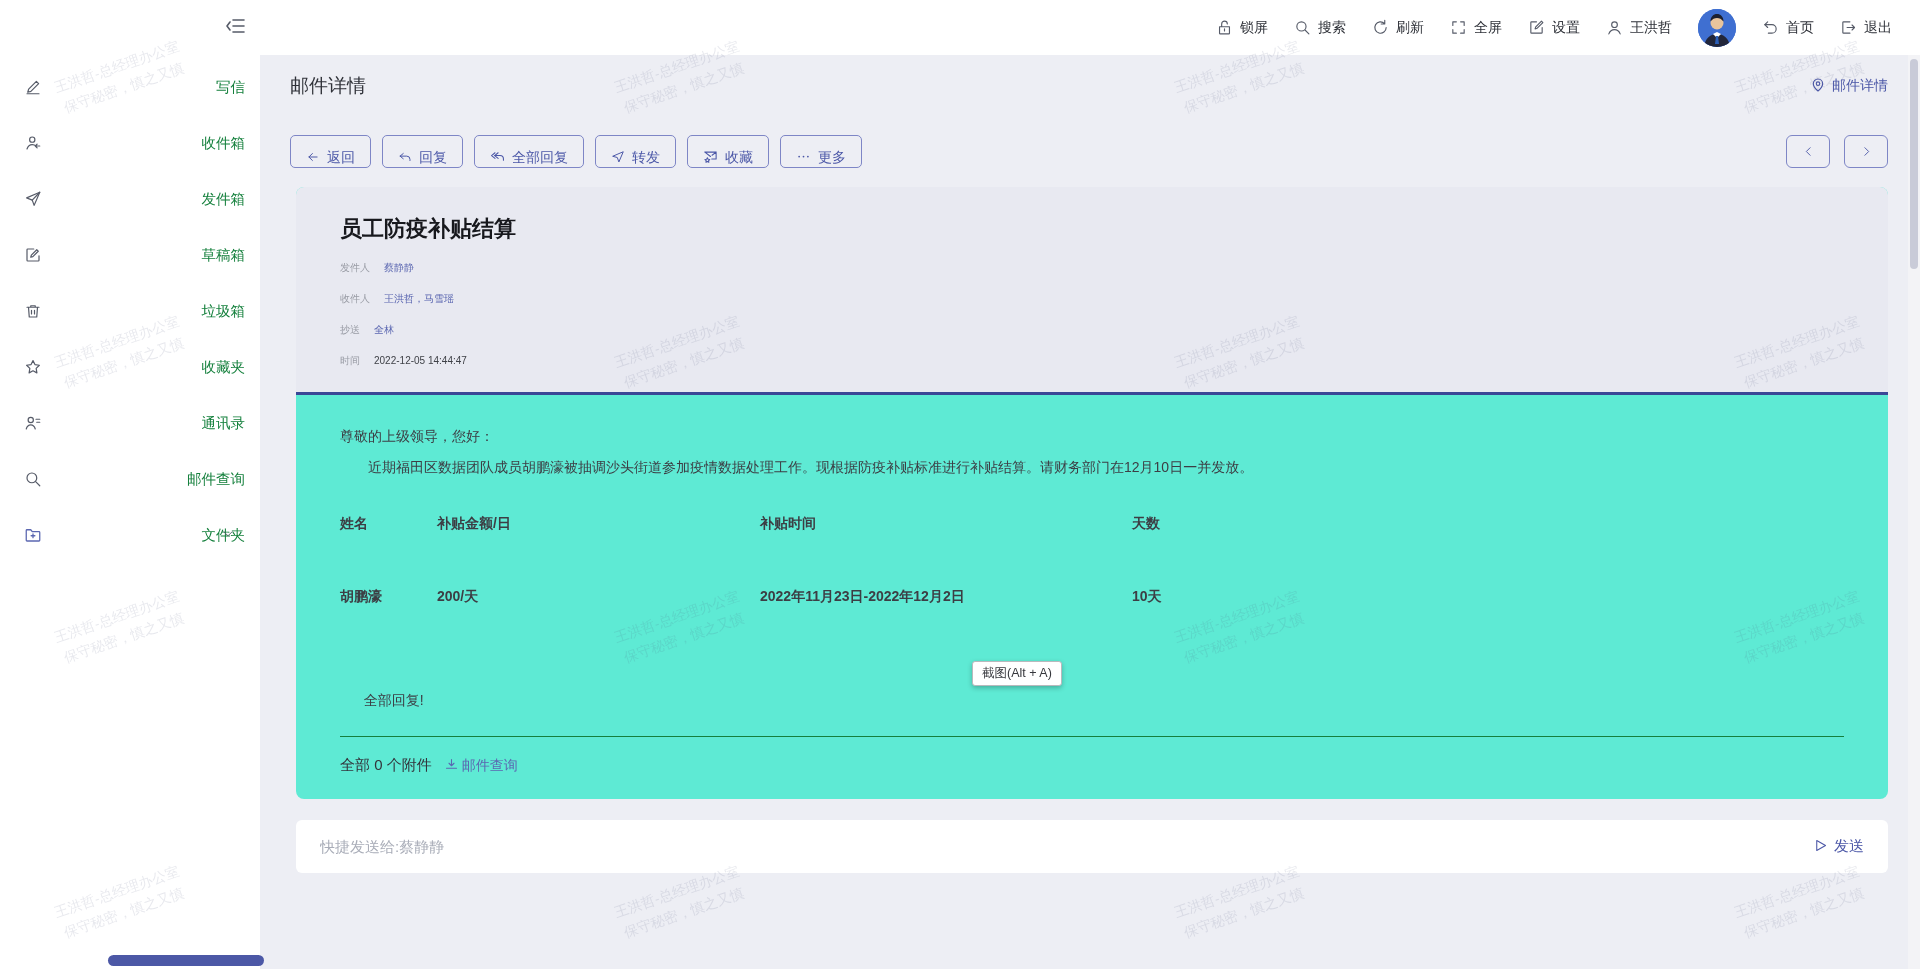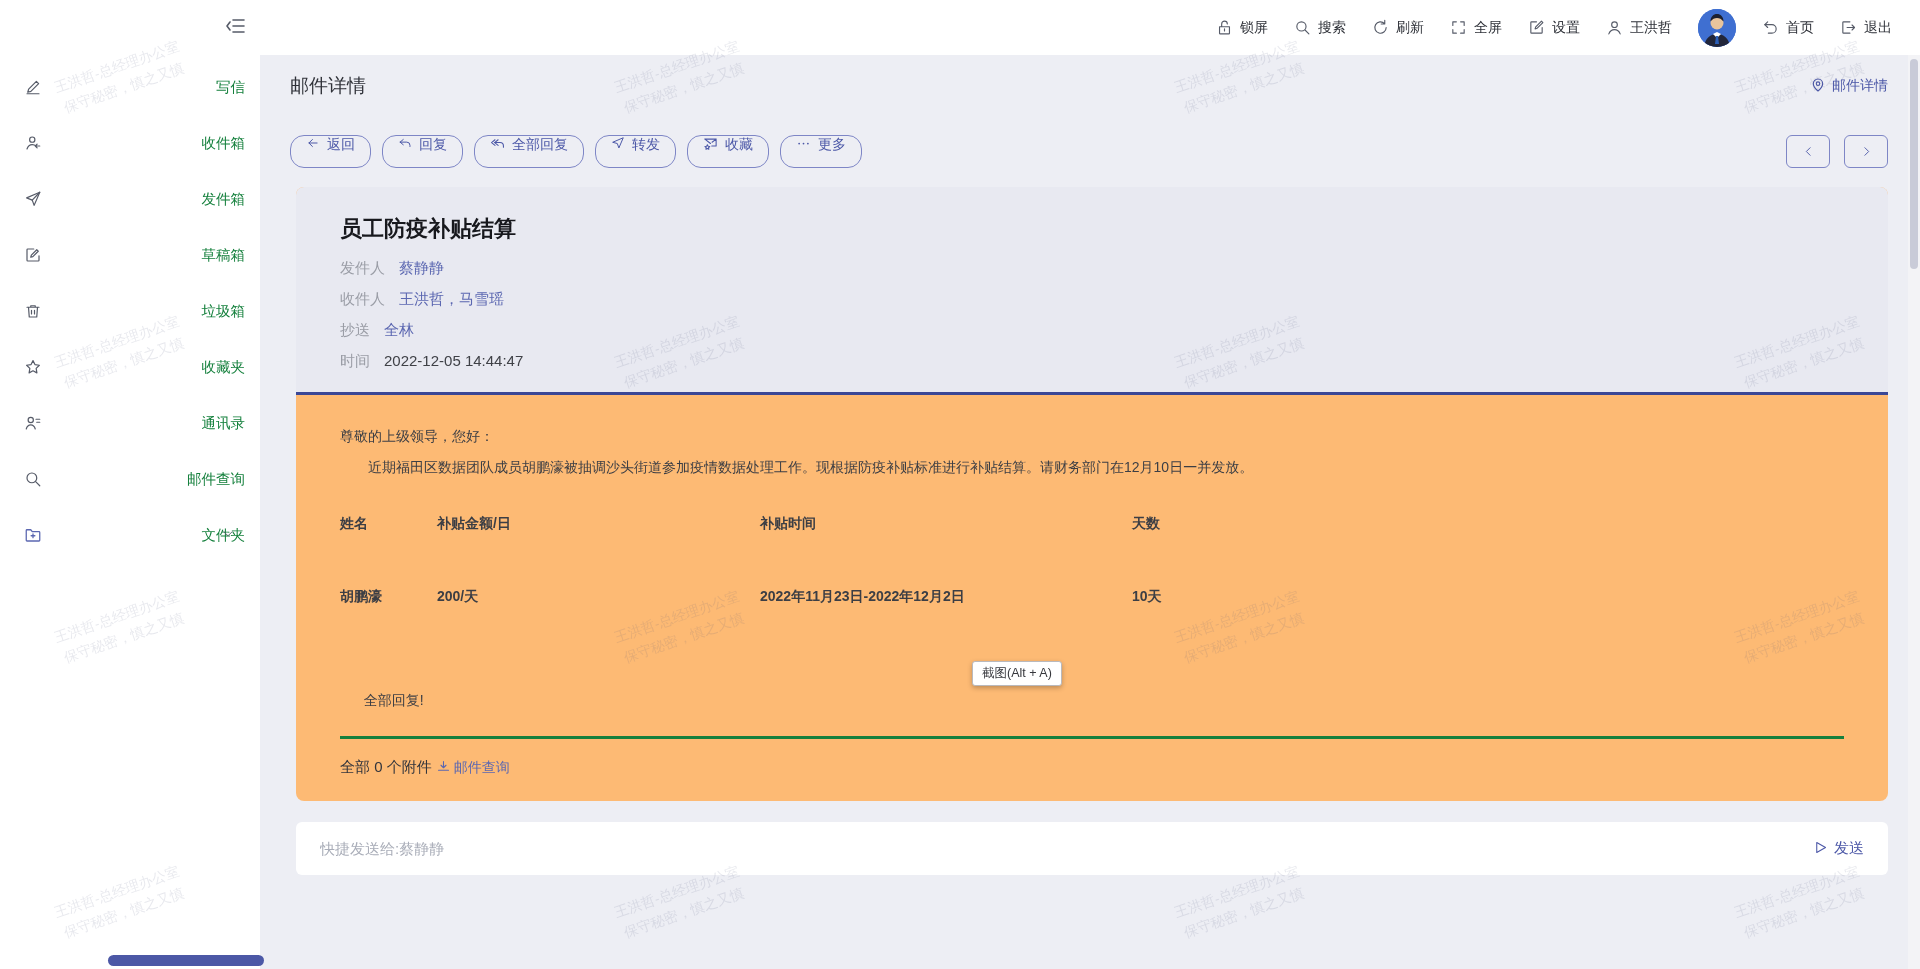--- a/index.html
+++ b/index.html
@@ -34,7 +34,7 @@
   .loc-tag{display:flex;align-items:center;gap:6px;font-size:14px;color:var(--accent);}
   .toolbar{display:flex;align-items:center;margin-top:18px;}
   .tb-buttons{display:flex;gap:11px;flex:1;}
-  .btn{height:33px;display:inline-flex;align-items:flex-start;gap:7px;padding:0 15px;border:1px solid var(--btn-border);border-radius:14px;color:var(--accent);font-size:14px;background:transparent;cursor:pointer;}
+  .btn{height:33px;display:inline-flex;align-items:flex-end;gap:7px;padding:0 15px;border:1px solid var(--btn-border);border-radius:5px;color:var(--accent);font-size:14px;background:transparent;cursor:pointer;}
   .pager{display:flex;gap:14px;}
   .pg-btn{width:44px;height:33px;border:1px solid var(--btn-border);border-radius:6px;display:flex;align-items:center;justify-content:center;color:var(--accent);cursor:pointer;}
 

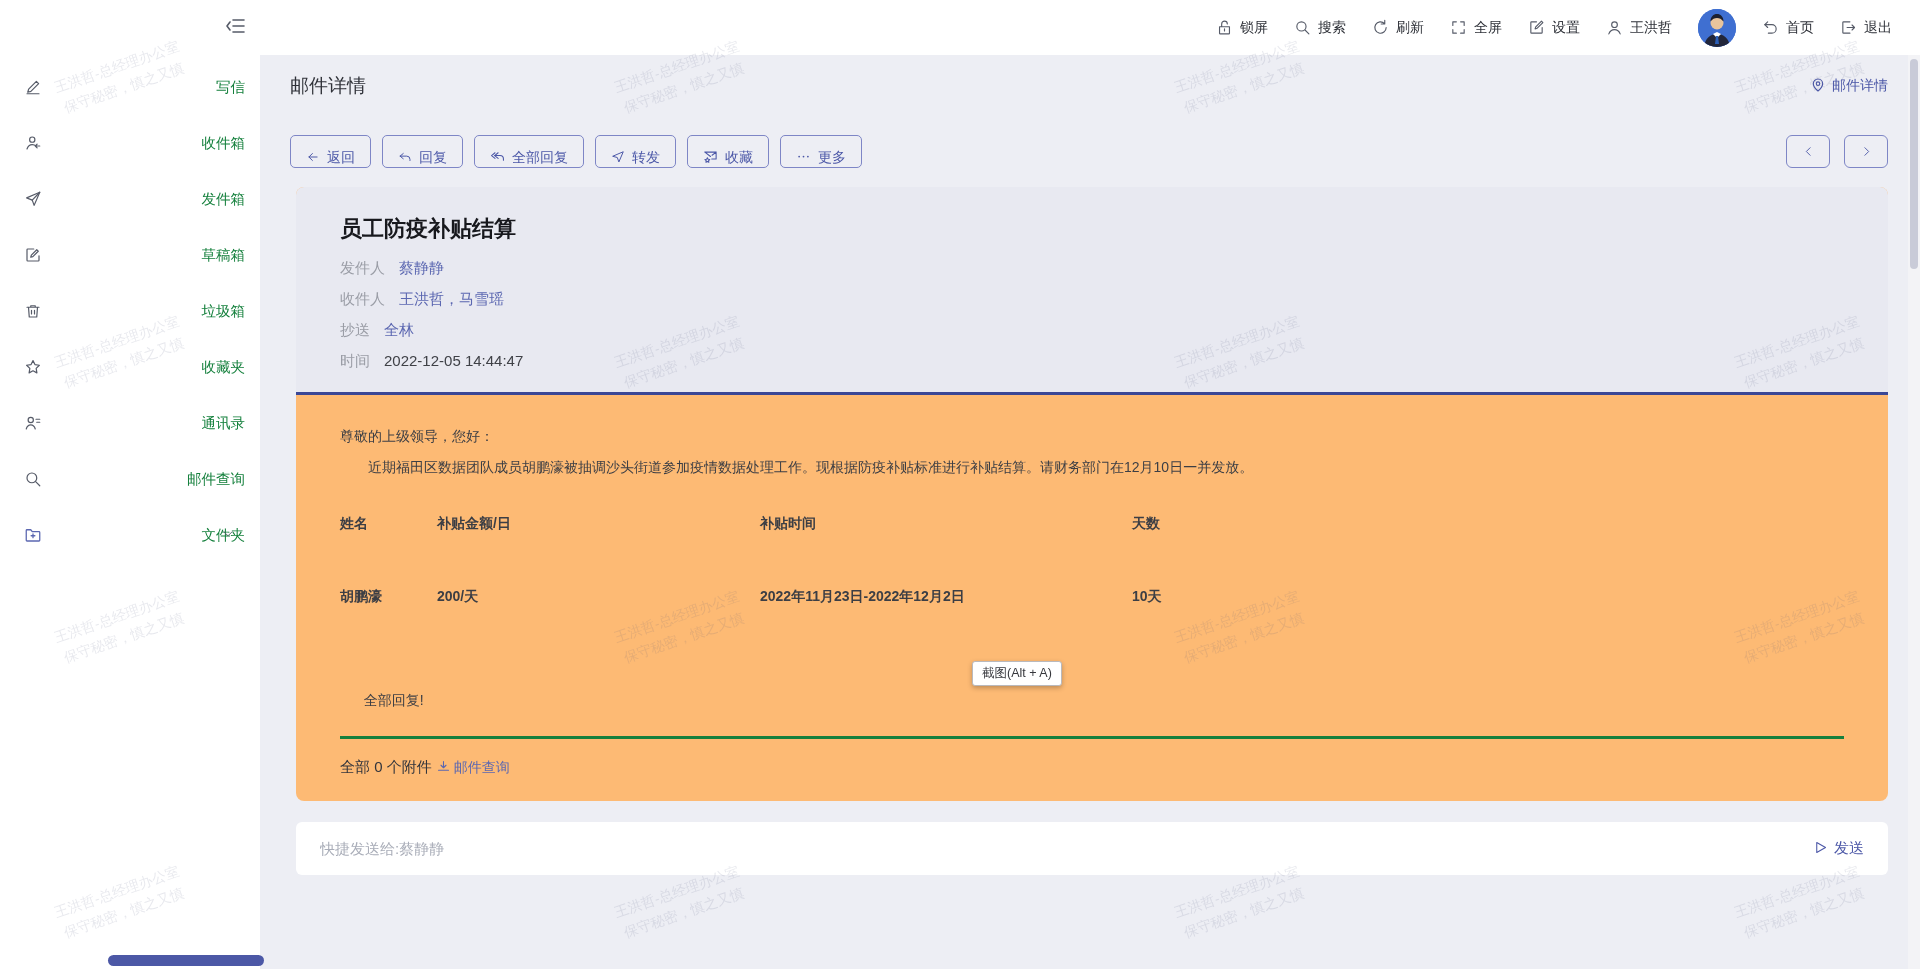--- a/index.html
+++ b/index.html
@@ -39,7 +39,7 @@
   .pg-btn{width:44px;height:33px;border:1px solid var(--btn-border);border-radius:6px;display:flex;align-items:center;justify-content:center;color:var(--accent);cursor:pointer;}
 
   
-  .card{margin:19px 0 8px 6px;border-radius:8px;overflow:hidden;background:#fdba74;}
+  .card{margin:19px 0 8px 6px;border-radius:8px;overflow:hidden;background:#5eead4;}
   .card-head{background:var(--card-head);padding:27px 44px 20px 44px;border-bottom:3px solid var(--divider);}
   .subject{font-size:22px;font-weight:bold;color:#17181d;margin-bottom:13px;}
   .meta-row{font-size:15px;margin-top:9px;line-height:22px;}

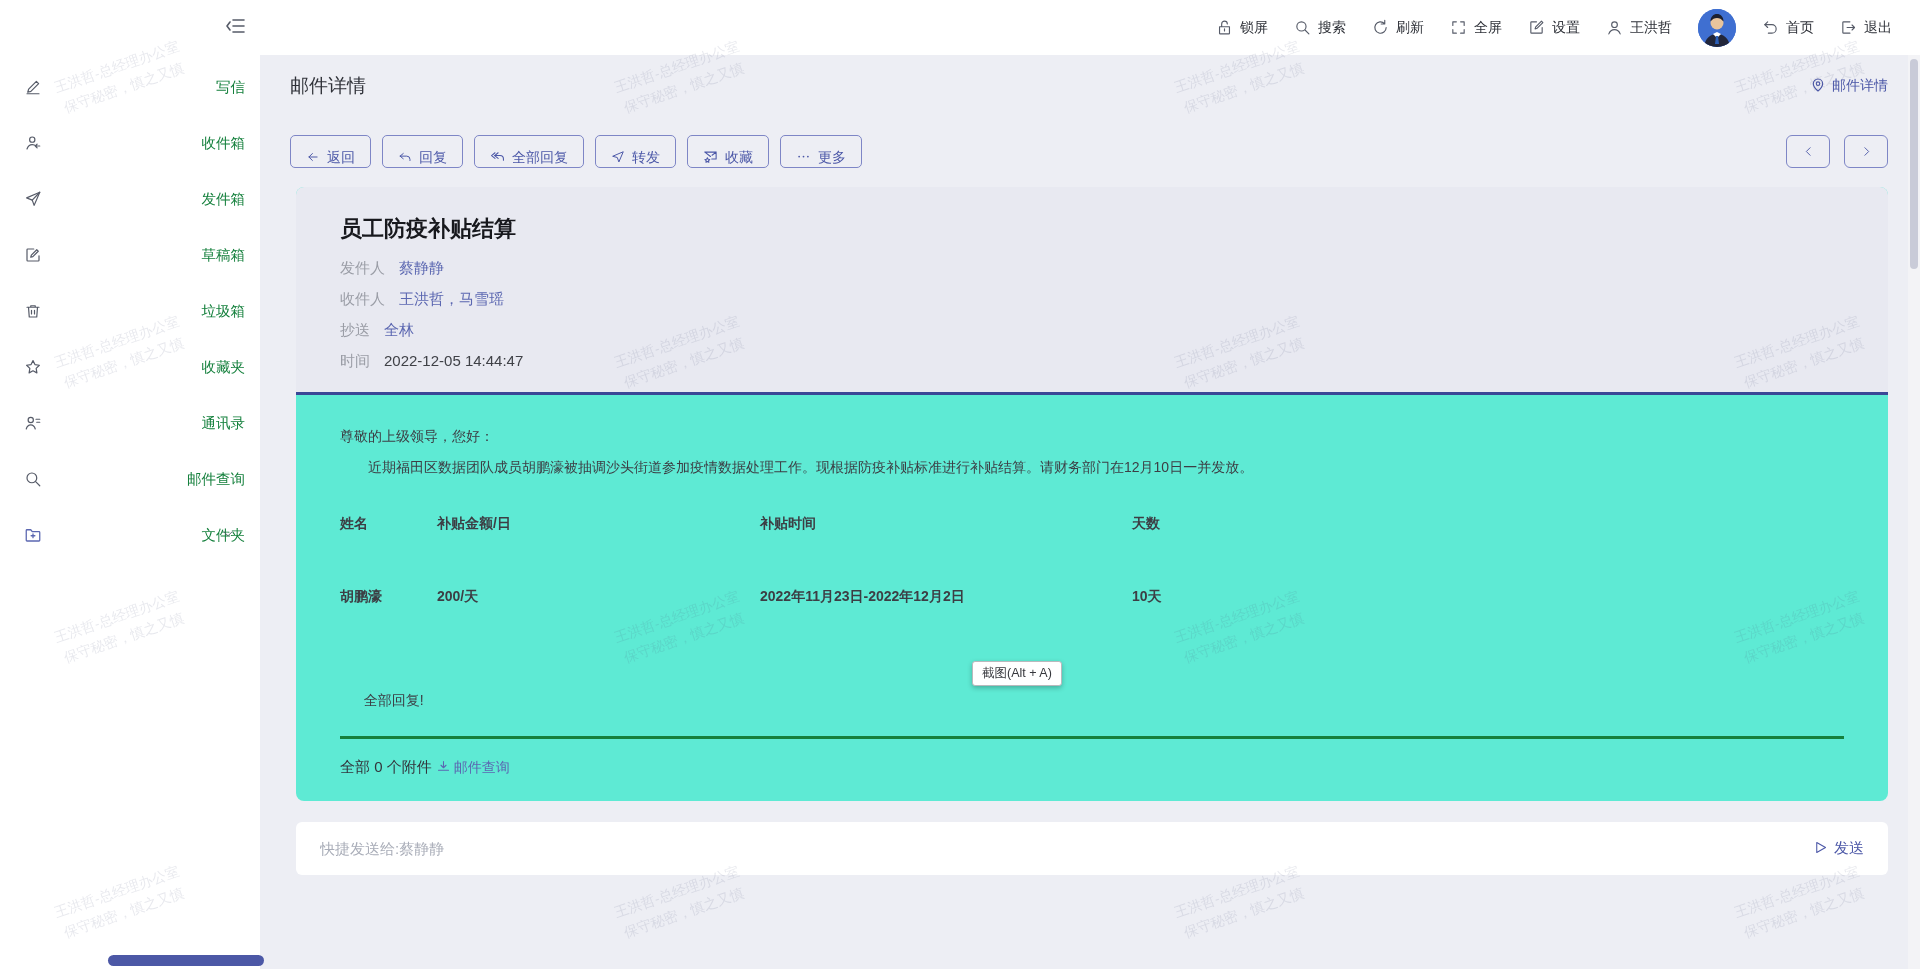--- a/index.html
+++ b/index.html
@@ -42,7 +42,7 @@
   .card{margin:19px 0 8px 6px;border-radius:8px;overflow:hidden;background:#5eead4;}
   .card-head{background:var(--card-head);padding:27px 44px 20px 44px;border-bottom:3px solid var(--divider);}
   .subject{font-size:22px;font-weight:bold;color:#17181d;margin-bottom:13px;}
-  .meta-row{font-size:15px;margin-top:9px;line-height:22px;}
+  .meta-row{font-size:10px;margin-top:9px;line-height:22px;}
   .meta-label{color:var(--label-gray);margin-right:14px;}
   .meta-link{color:var(--link);cursor:pointer;}
   .meta-plain{color:#3f4147;}

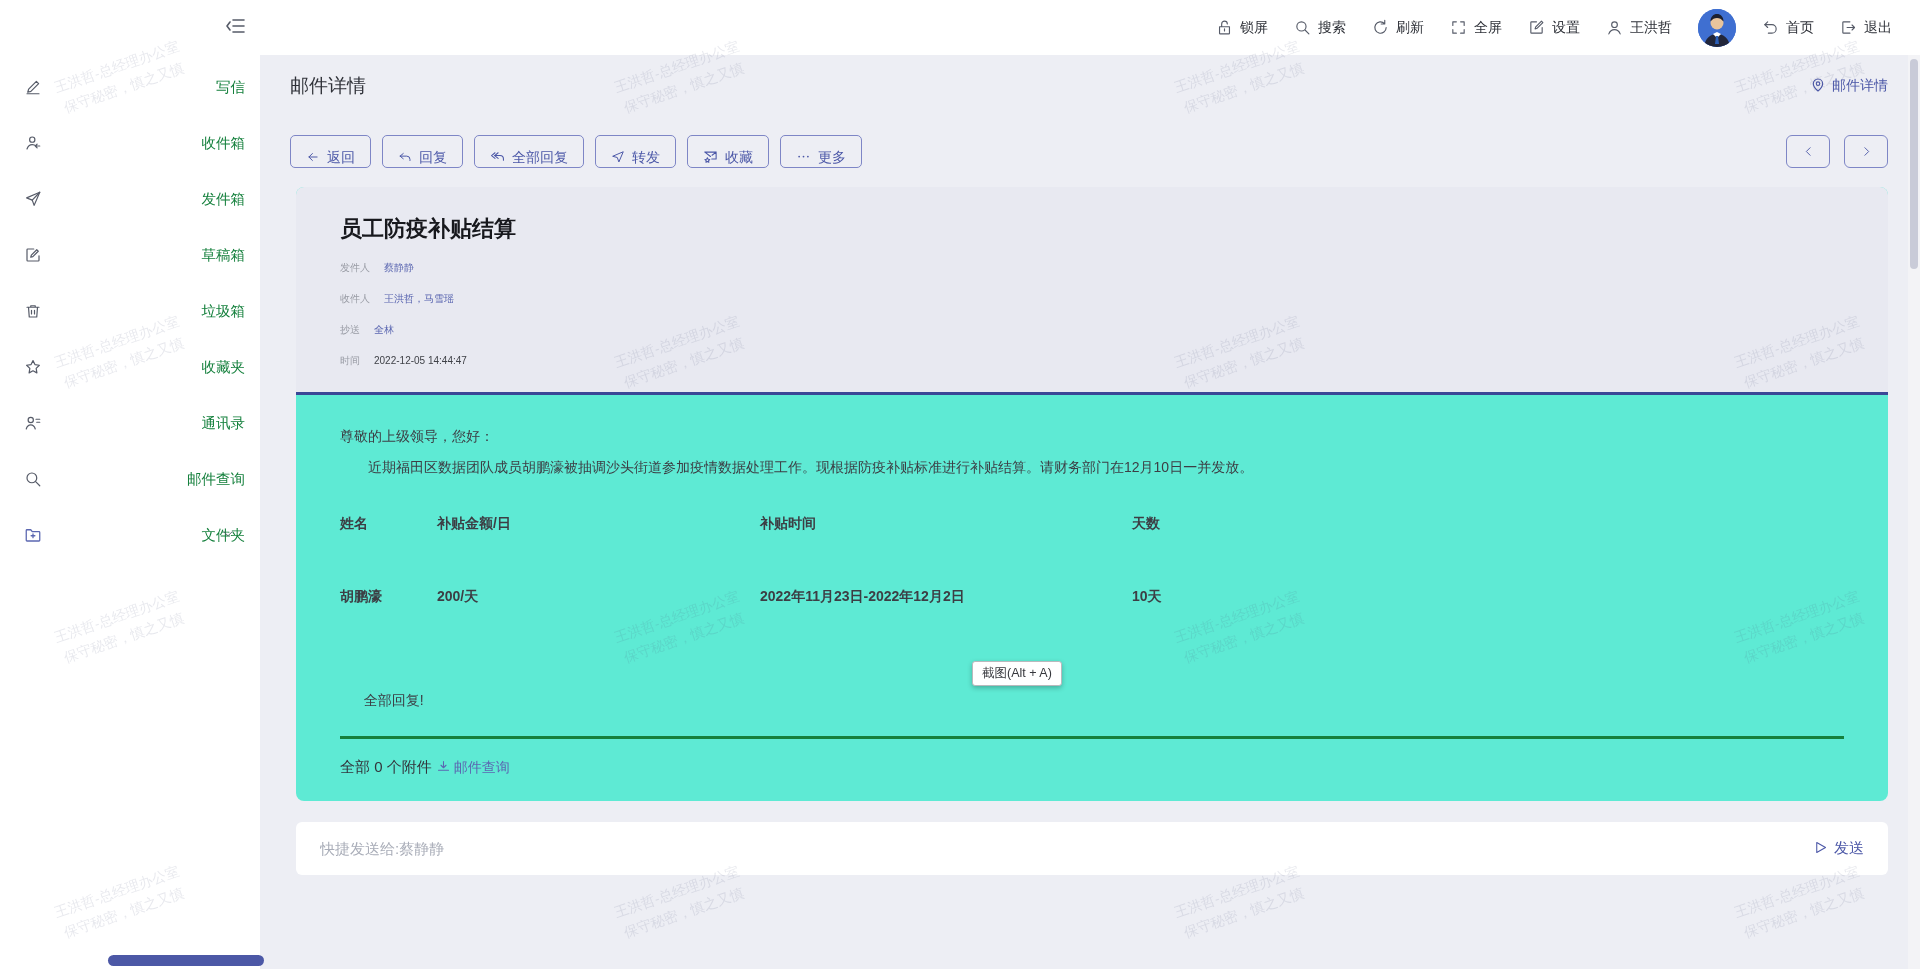--- a/index.html
+++ b/index.html
@@ -54,7 +54,7 @@
   .mt-row.values{margin-top:55px;}
   .closing{margin-top:86px;text-indent:1.7em;}
   .sign{margin-top:22px;text-align:right;padding-right:460px;line-height:29px;font-size:14px;color:var(--body-text);}
-  .attach{margin-top:26px;border-top:3px solid #15803d;padding:19px 0 24px 0;display:flex;align-items:center;gap:4px;font-size:15px;}
+  .attach{margin-top:26px;border-top:1px solid #15803d;padding:19px 0 24px 0;display:flex;align-items:center;gap:12px;font-size:15px;}
   .attach-summary{color:#33353c;}
   .attach-dl{display:flex;align-items:center;gap:3px;color:var(--link);cursor:pointer;font-size:14px;}
 

